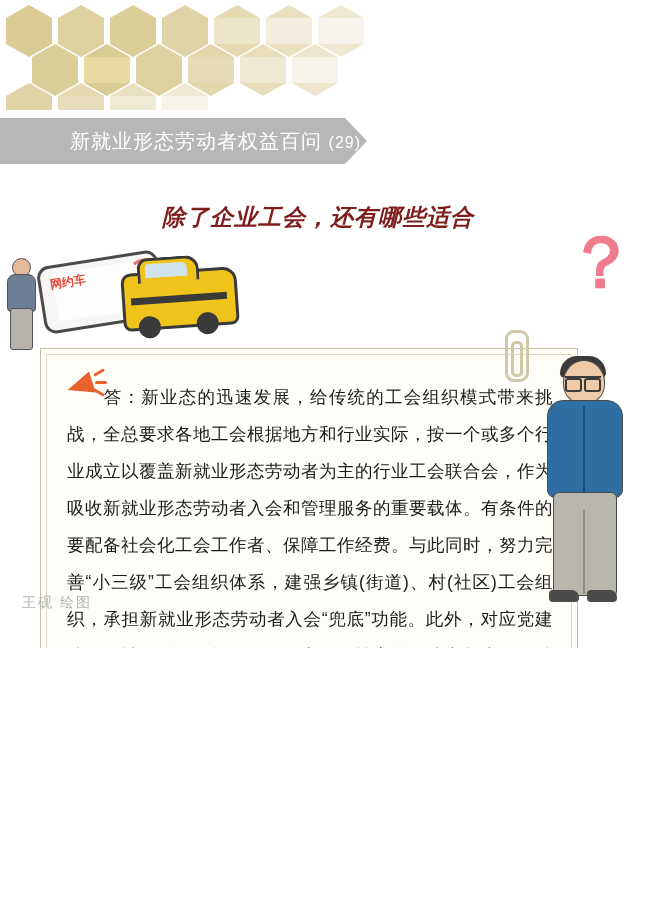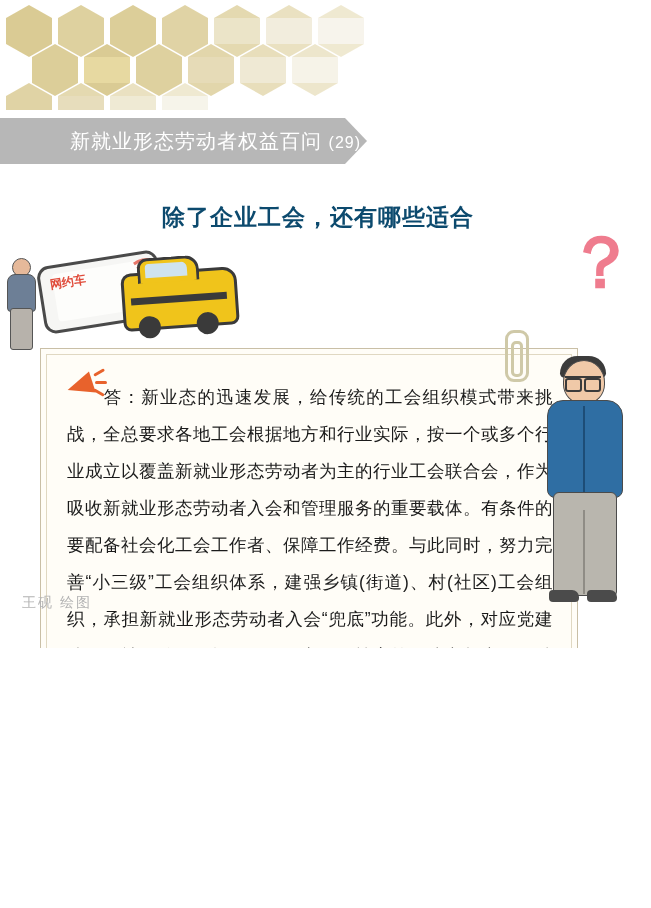--- a/index.html
+++ b/index.html
@@ -105,12 +105,13 @@
     height: 100px;
   }
   .q-line {
-    color: #0c4a6e;
+    color: #7f1d1d;
     font-size: 23px;
     font-weight: bold;
     letter-spacing: 1px;
     white-space: nowrap;
     text-shadow: 1px 1px 0 #ffffff;
+    font-style: italic;
   }
   .q-line1 {
     position: absolute;

